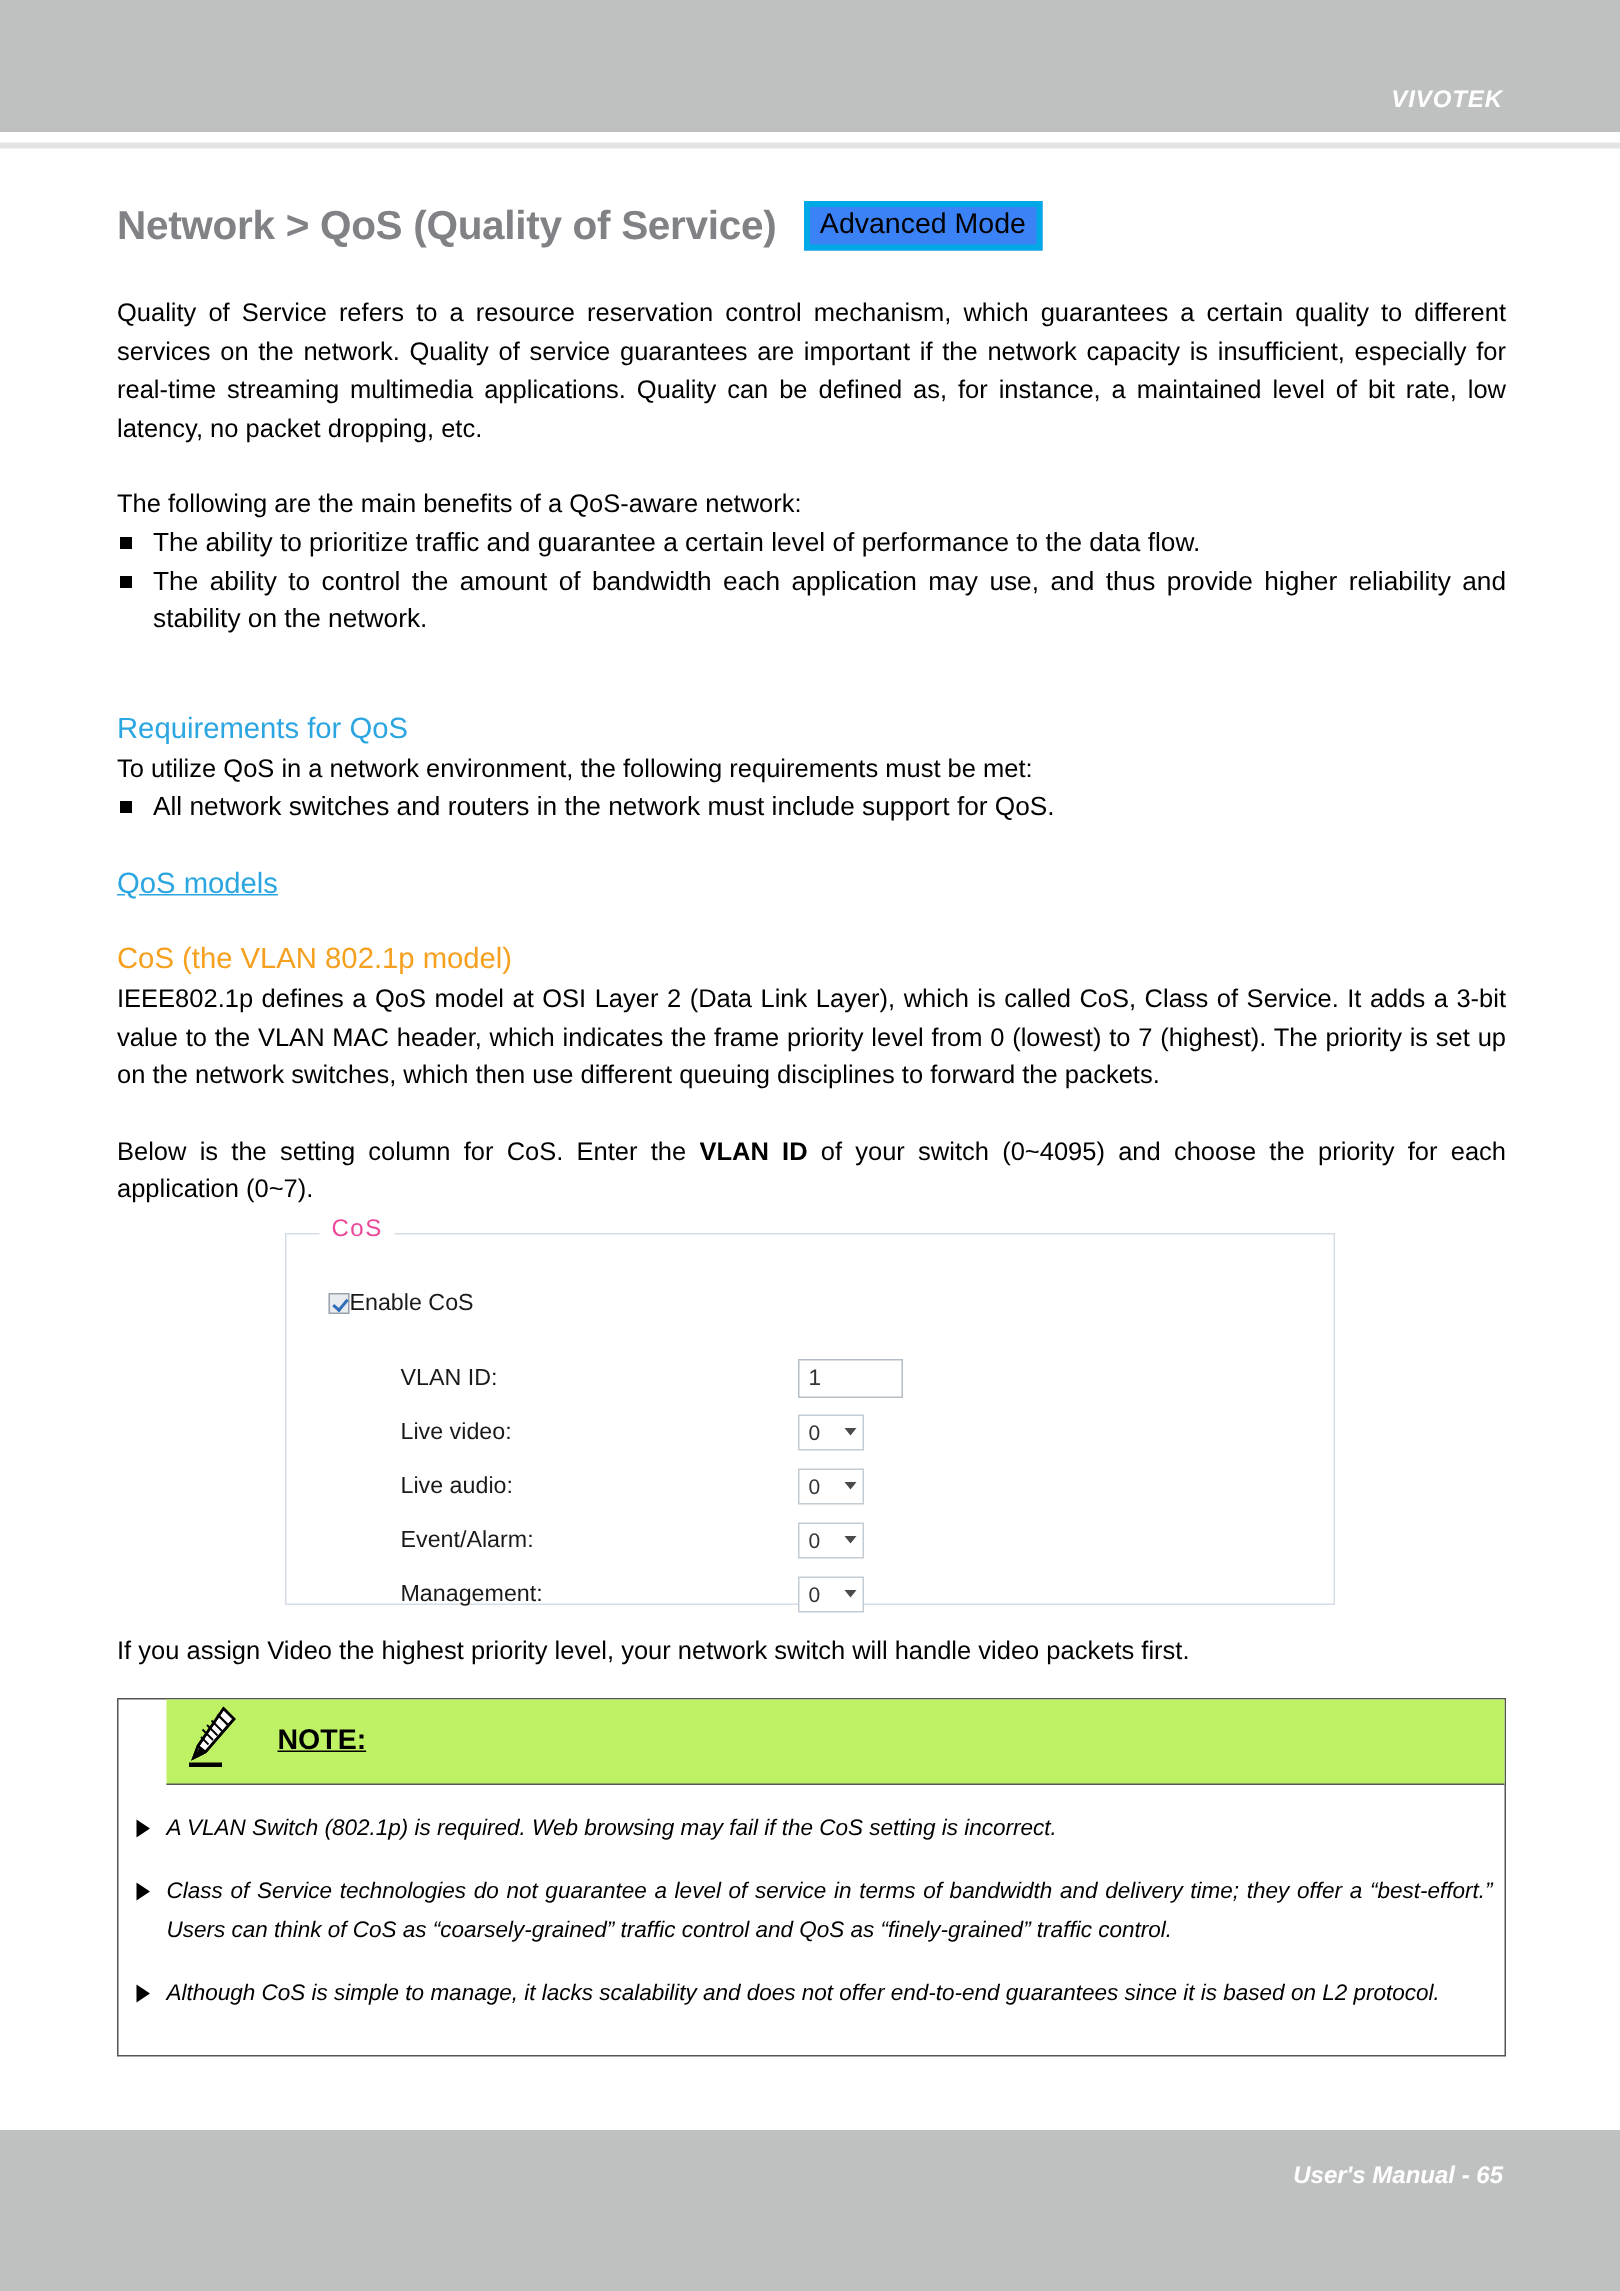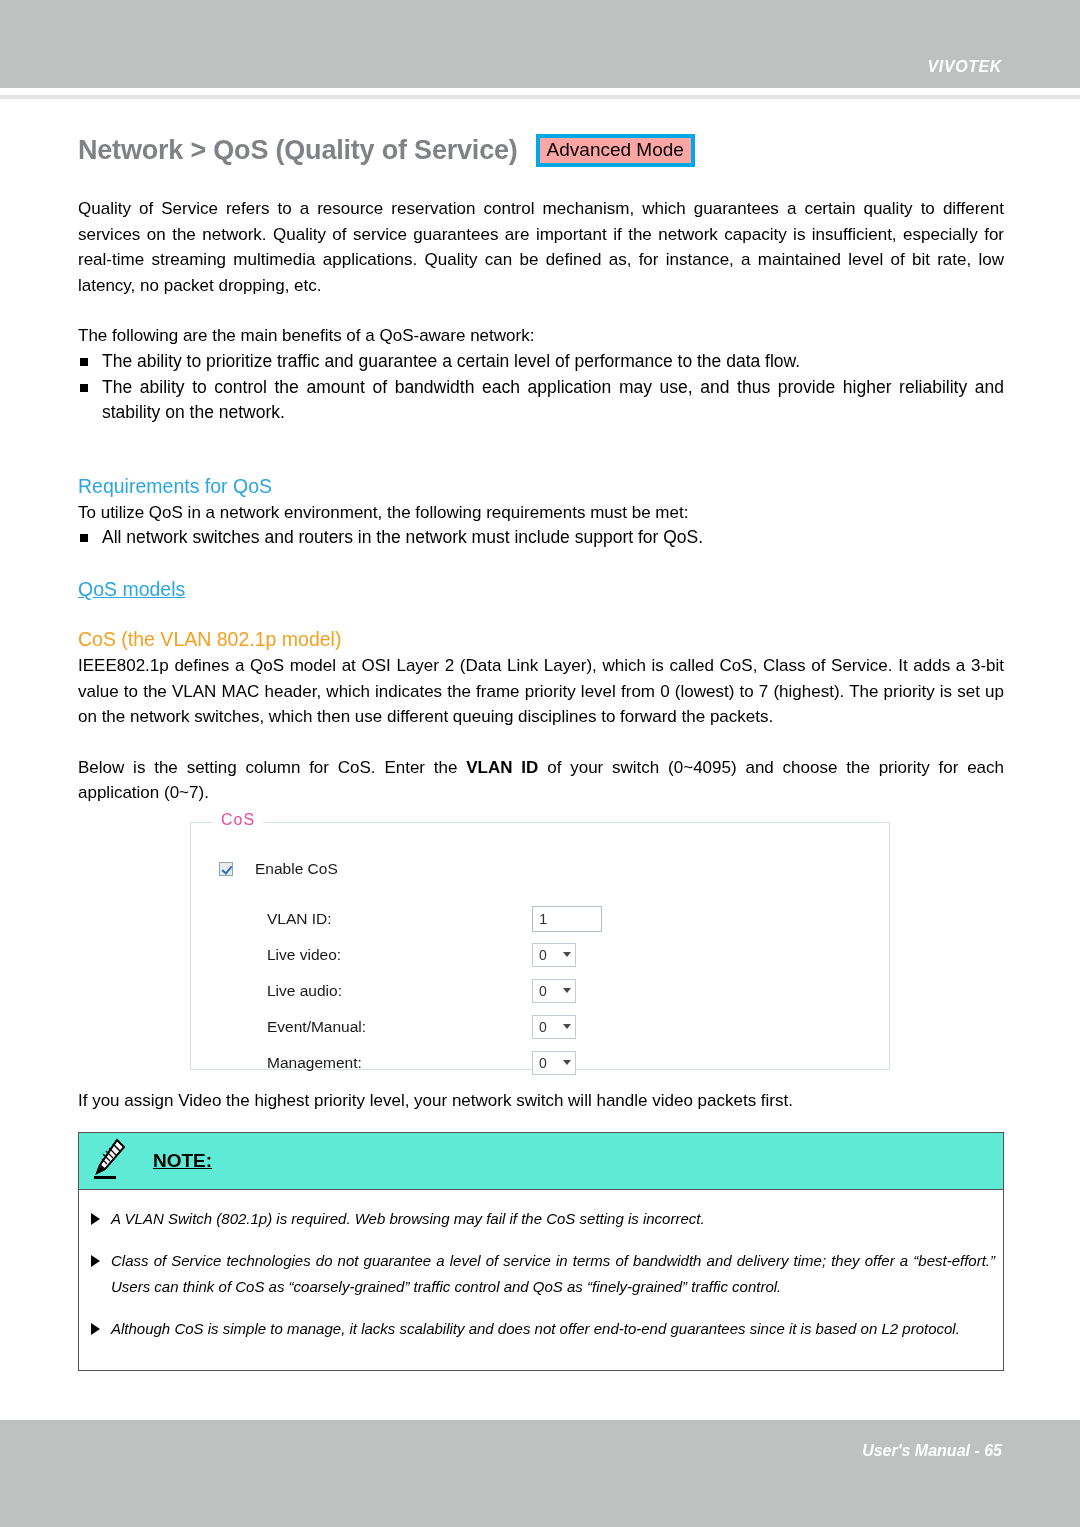--- a/index.html
+++ b/index.html
@@ -62,7 +62,7 @@
   .mode-badge {
     display: inline-block;
     border: 4px solid #00a9e6;
-    background: #fca5a5;
+    background: #3b82f6;
     padding: 1px 7px 3px 7px;
     font-size: 19px;
     color: #000;

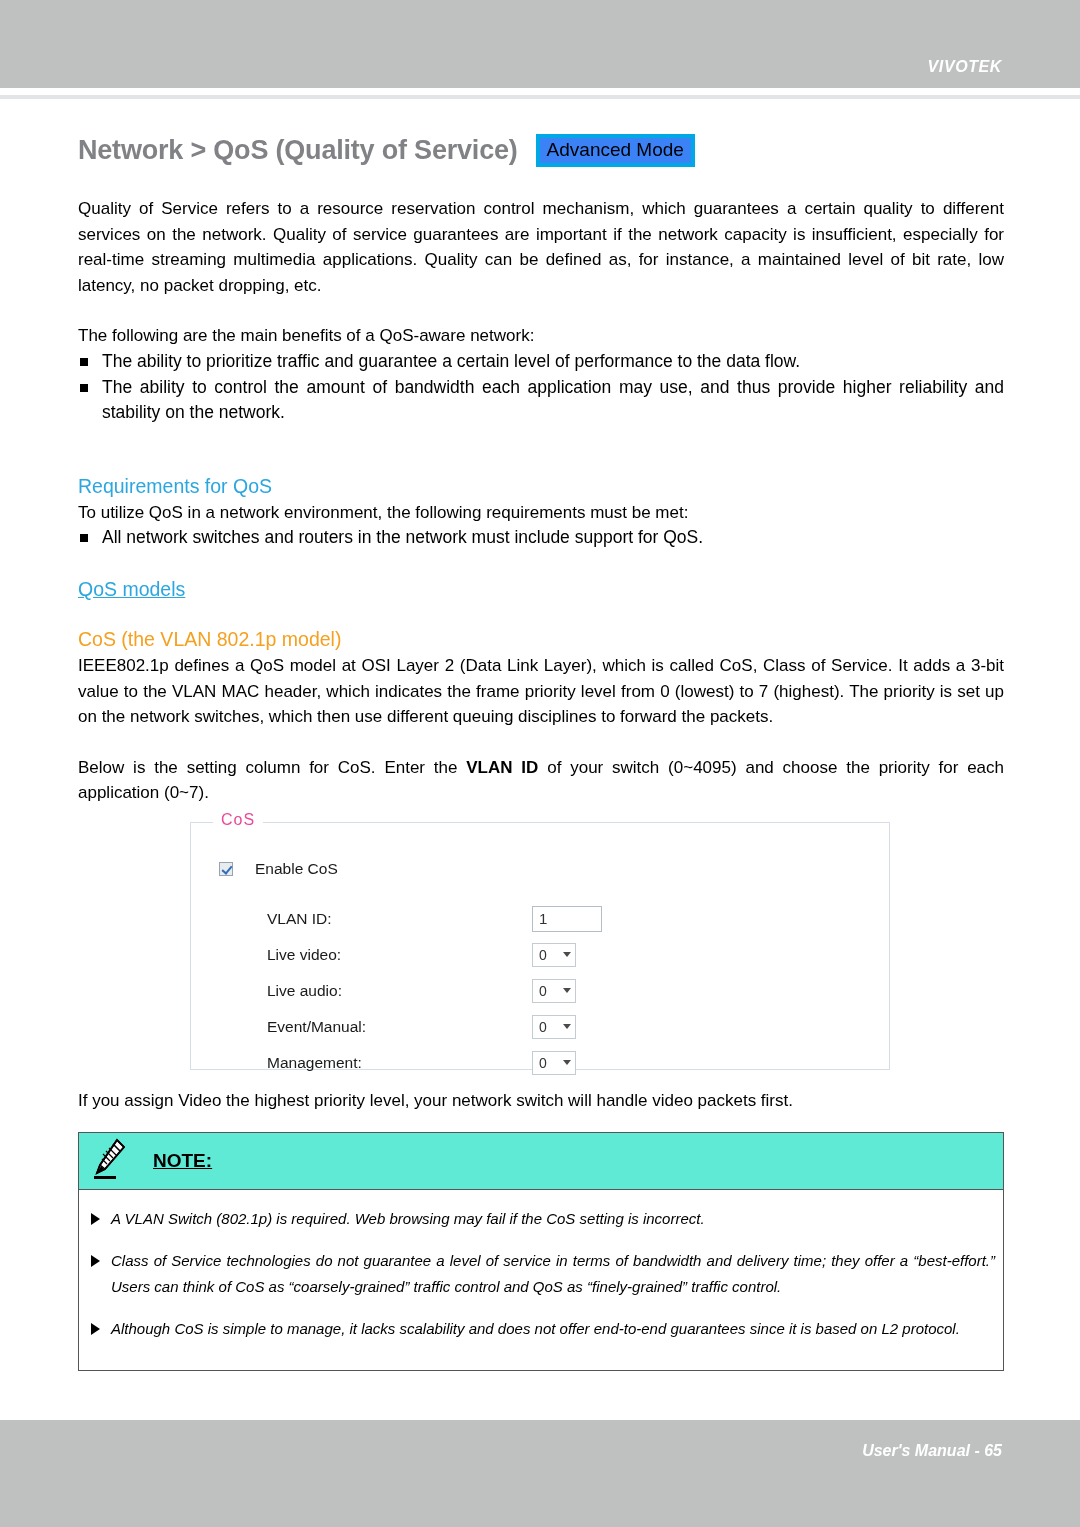--- a/index.html
+++ b/index.html
@@ -157,7 +157,7 @@
     left: 28px;
     display: flex;
     align-items: center;
-    gap: 22px;
+    gap: 0;
   }
   .cb {
     width: 14px;

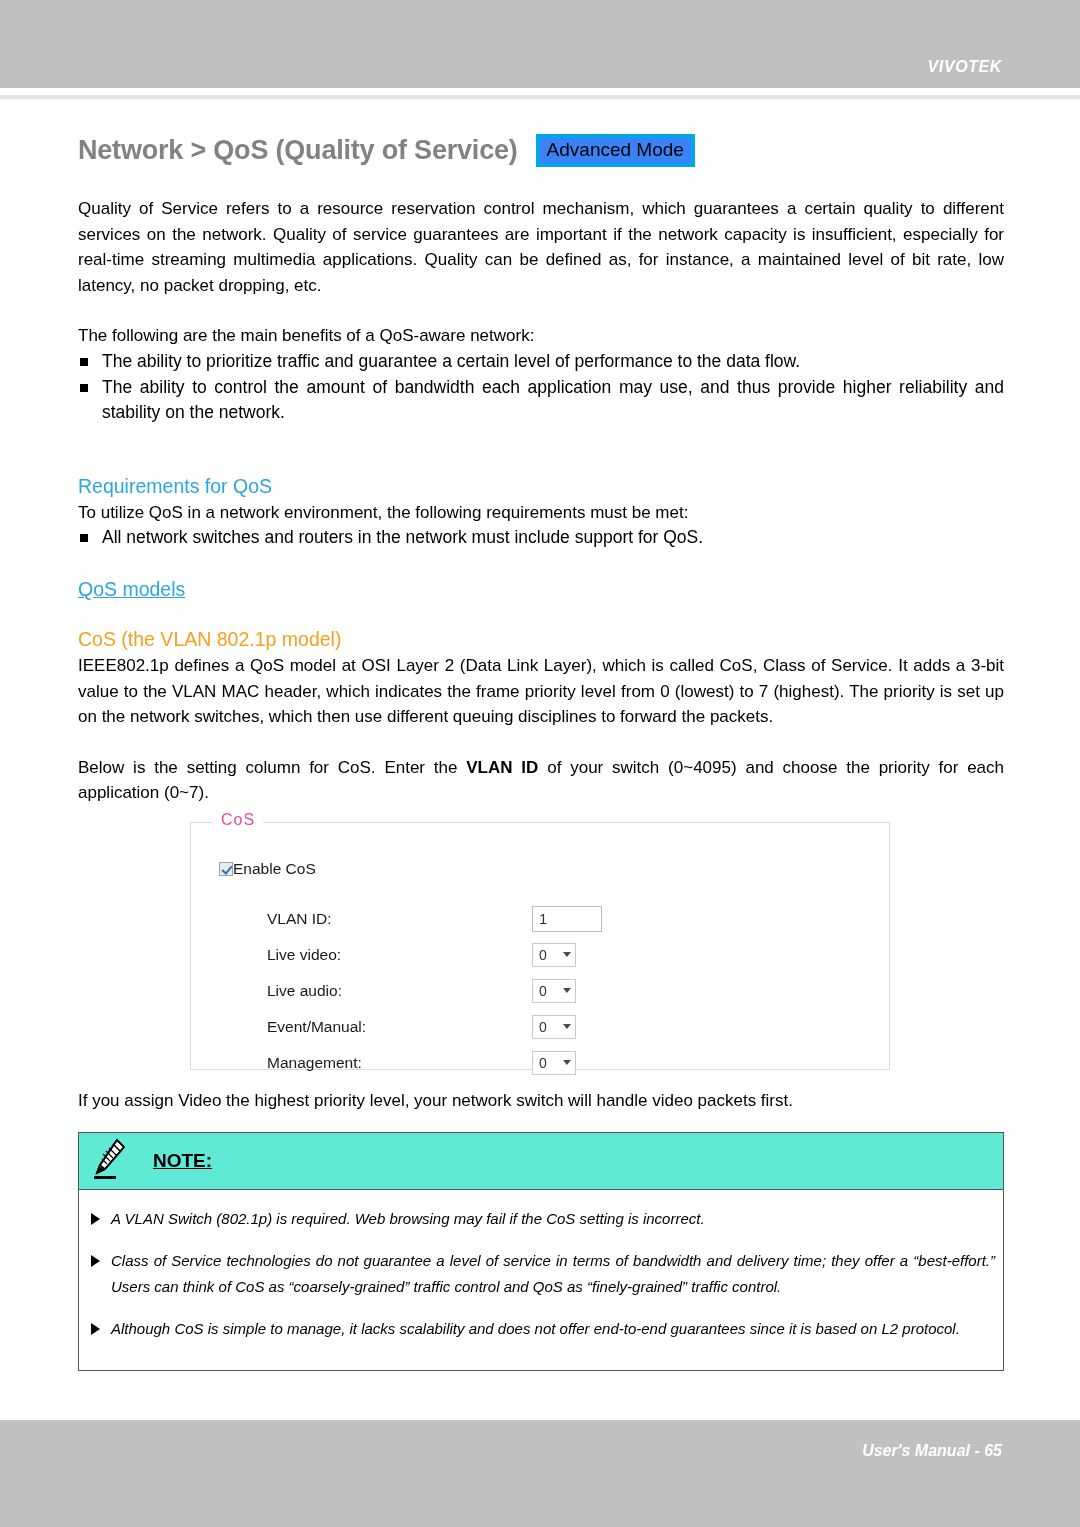--- a/index.html
+++ b/index.html
@@ -376,7 +376,7 @@
         </div>
 
         <div class="cos-field">
-          <div class="lbl">Event/Manual:</div>
+          <div class="lbl">Event/Alarm:</div>
           <div class="selbox">
             <span>0</span>
             <span class="caret"></span>

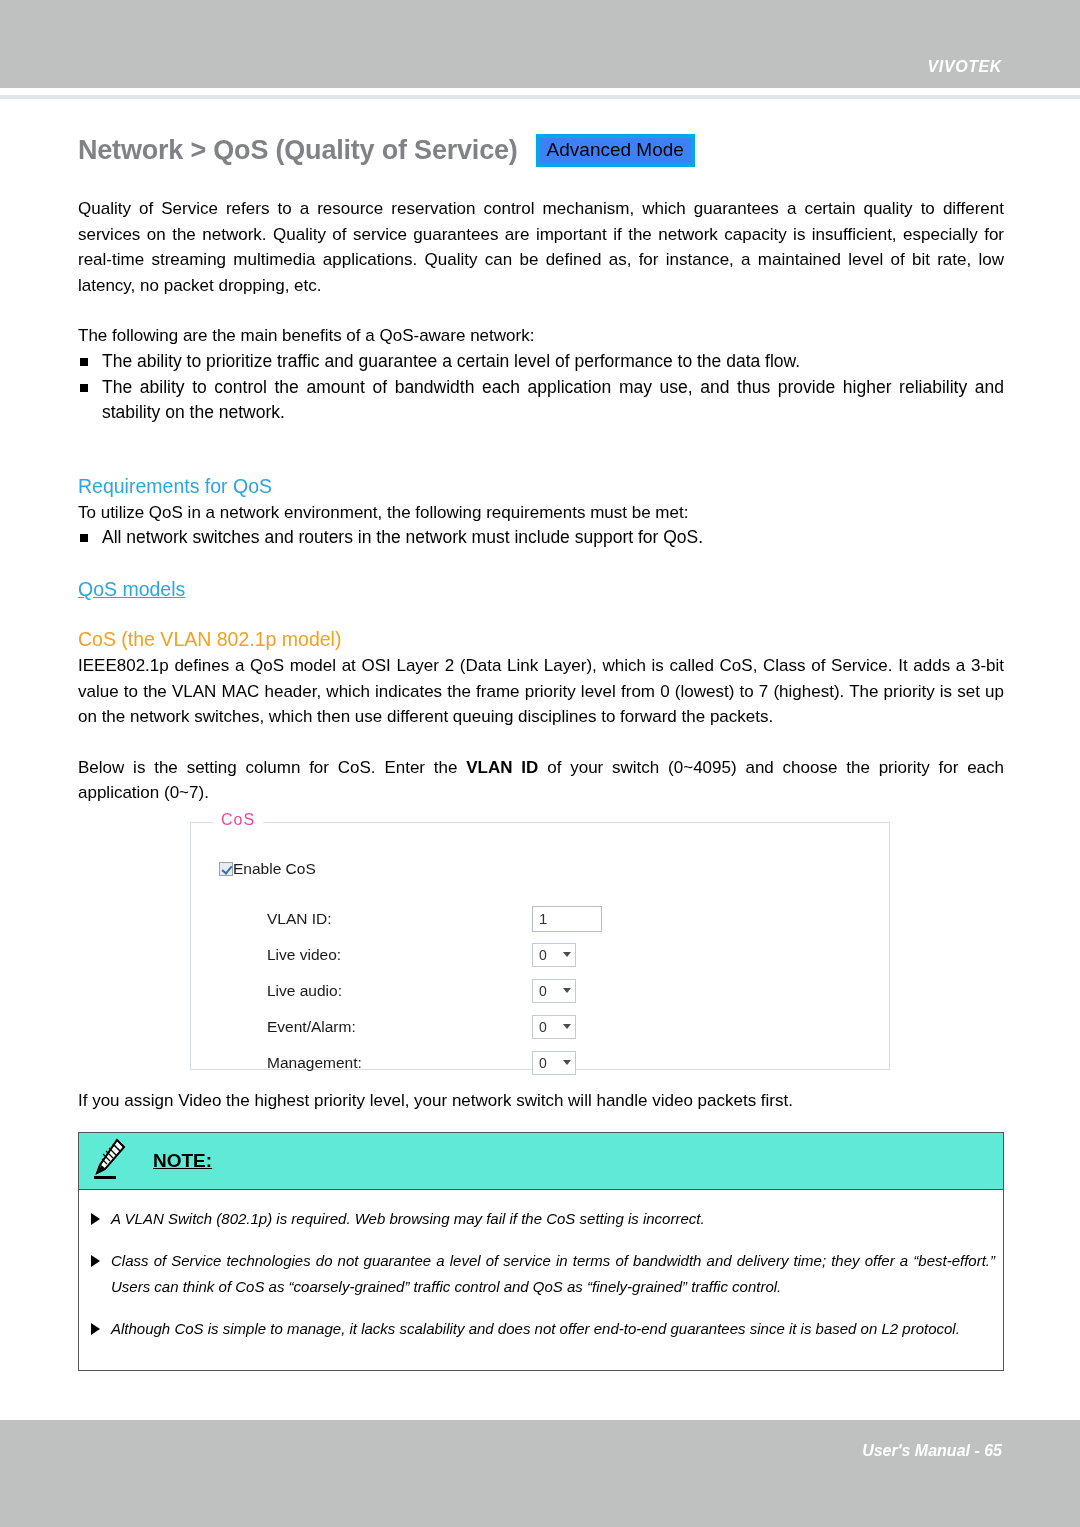--- a/index.html
+++ b/index.html
@@ -239,13 +239,14 @@
     background: #fff;
   }
   .note-head {
-    background: #5eead4;
+    background: #bef264;
     border-bottom: 1px solid #555;
     height: 56px;
     display: flex;
     align-items: center;
     padding-left: 14px;
     gap: 26px;
+    margin-left: 32px;
   }
   .note-title {
     font-size: 19px;

